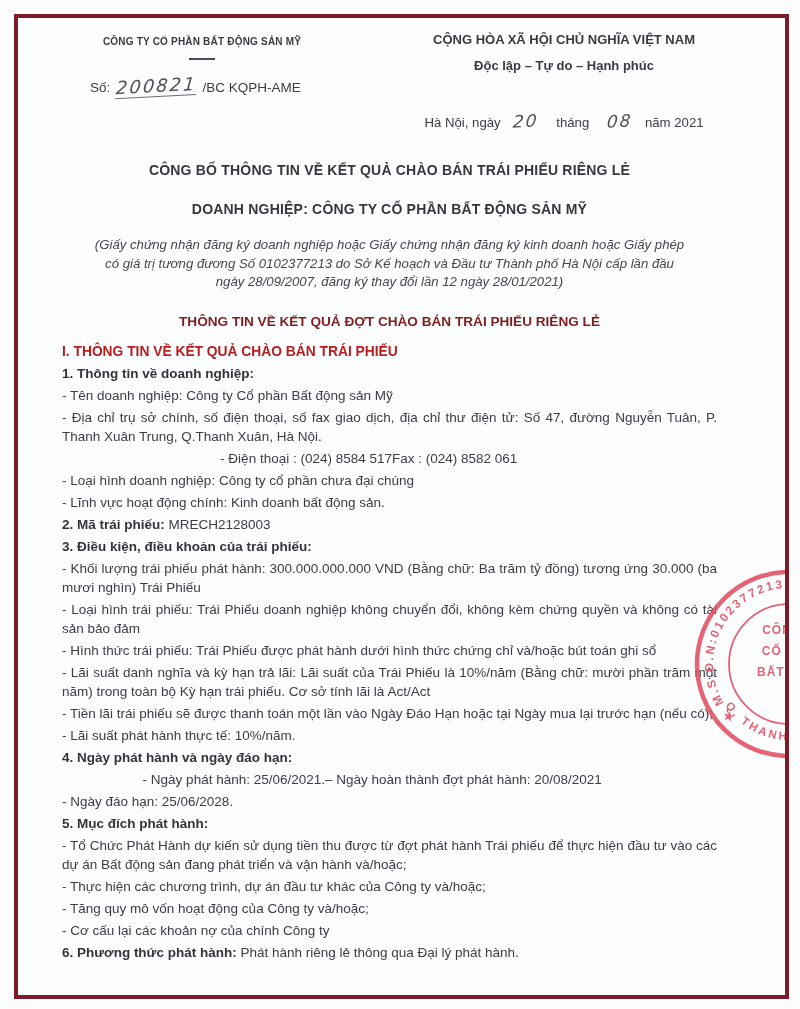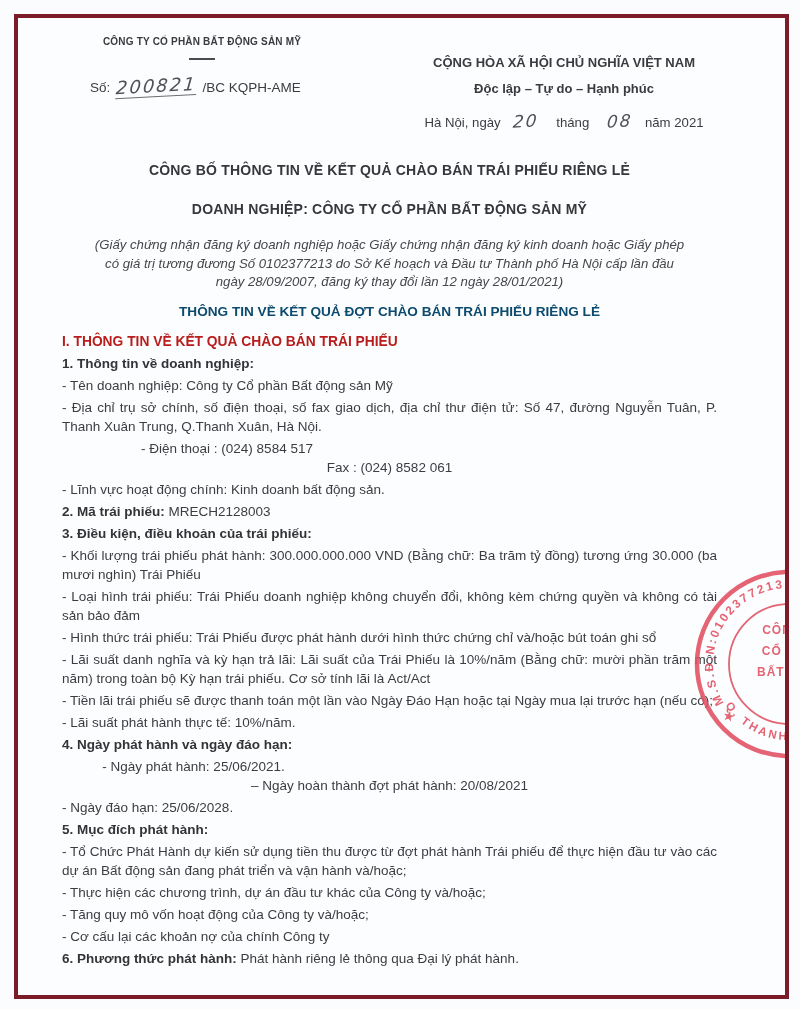--- a/index.html
+++ b/index.html
@@ -47,7 +47,7 @@
   .hw-underline{border-bottom:1.5px solid #6b6c72;padding-bottom:1px;}
   .motto{
     position:absolute;left:346px;top:4px;width:312px;
-    text-align:center;font-weight:bold;font-size:13px;line-height:16px;color:#3a3b40;margin-top:23px;
+    text-align:center;font-weight:bold;font-size:13px;line-height:16px;color:#3a3b40;
   }
   .motto .line2{margin-top:10px;}
   .date-line{

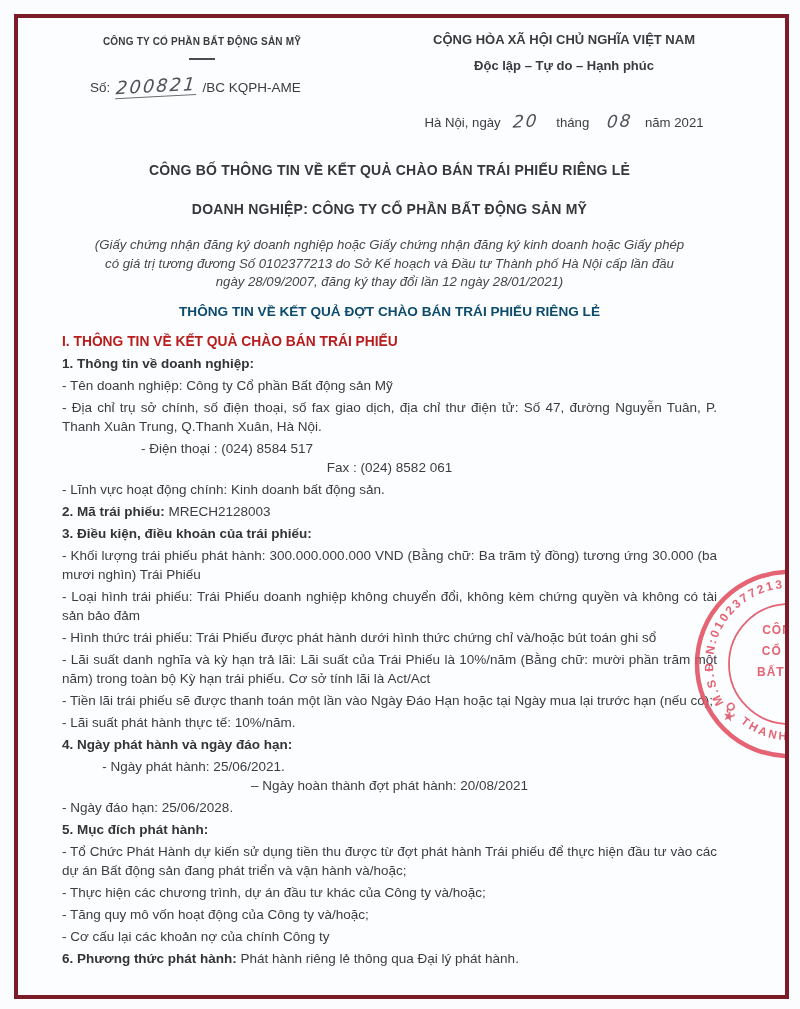--- a/index.html
+++ b/index.html
@@ -68,8 +68,8 @@
     font-size:13.2px;line-height:18.5px;color:#45464b;
   }
   .subtitle{
-    margin-top:10px;text-align:center;font-weight:bold;
-    font-size:13.6px;line-height:20px;color:#0c4a6e;
+    margin-top:20px;text-align:center;font-weight:bold;
+    font-size:13.6px;line-height:20px;color:#7f1d1d;
   }
   .part-heading{
     margin-top:10px;font-weight:bold;text-align:left;

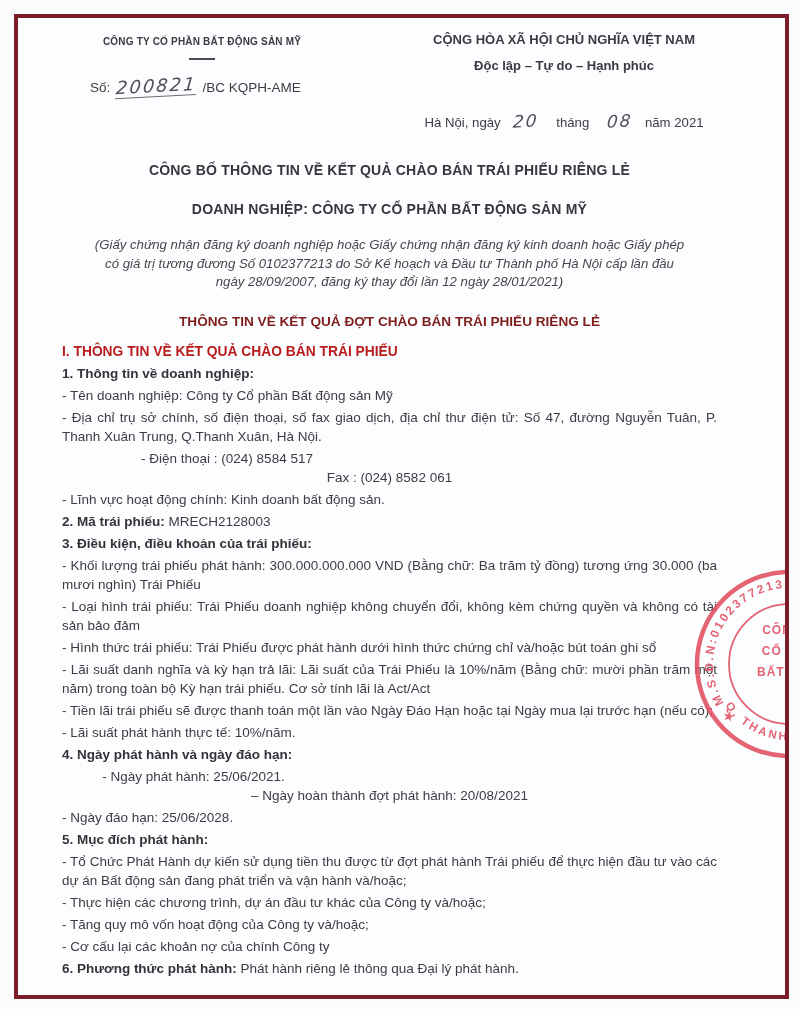--- a/index.html
+++ b/index.html
@@ -79,7 +79,7 @@
   p.item,p.sec-heading{margin:3px 0;}
   p.sec-heading{font-weight:bold;text-align:left;color:#333438;}
   b.inline-label{color:#333438;}
-  .row2{display:flex;margin:3px 0;text-align:center;flex-direction:column;}
+  .row2{display:flex;margin:3px 0;text-align:right;}
   .row2 .colL{flex:0 0 auto;}
   .phone-row .colL{width:330px;}
   .issue-row .colL{width:263px;}

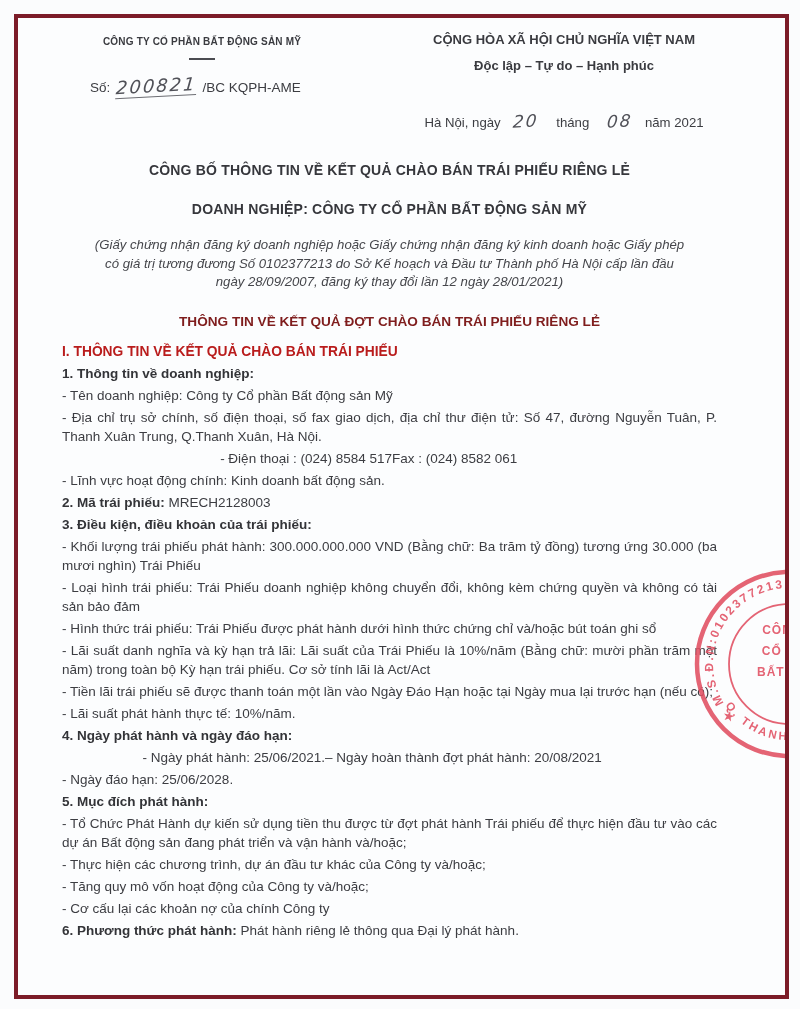--- a/index.html
+++ b/index.html
@@ -132,6 +132,7 @@
         <span class="colL">- Điện thoại   :  (024) 8584 517</span>
         <span>Fax   :  (024) 8582 061</span>
       </div>
+      <p class="item">- Loại hình doanh nghiệp: Công ty cổ phần chưa đại chúng</p>
       <p class="item">- Lĩnh vực hoạt động chính: Kinh doanh bất động sản.</p>
 
       <p class="item"><b class="inline-label">2. Mã trái phiếu:</b> <span>MRECH2128003</span></p>

